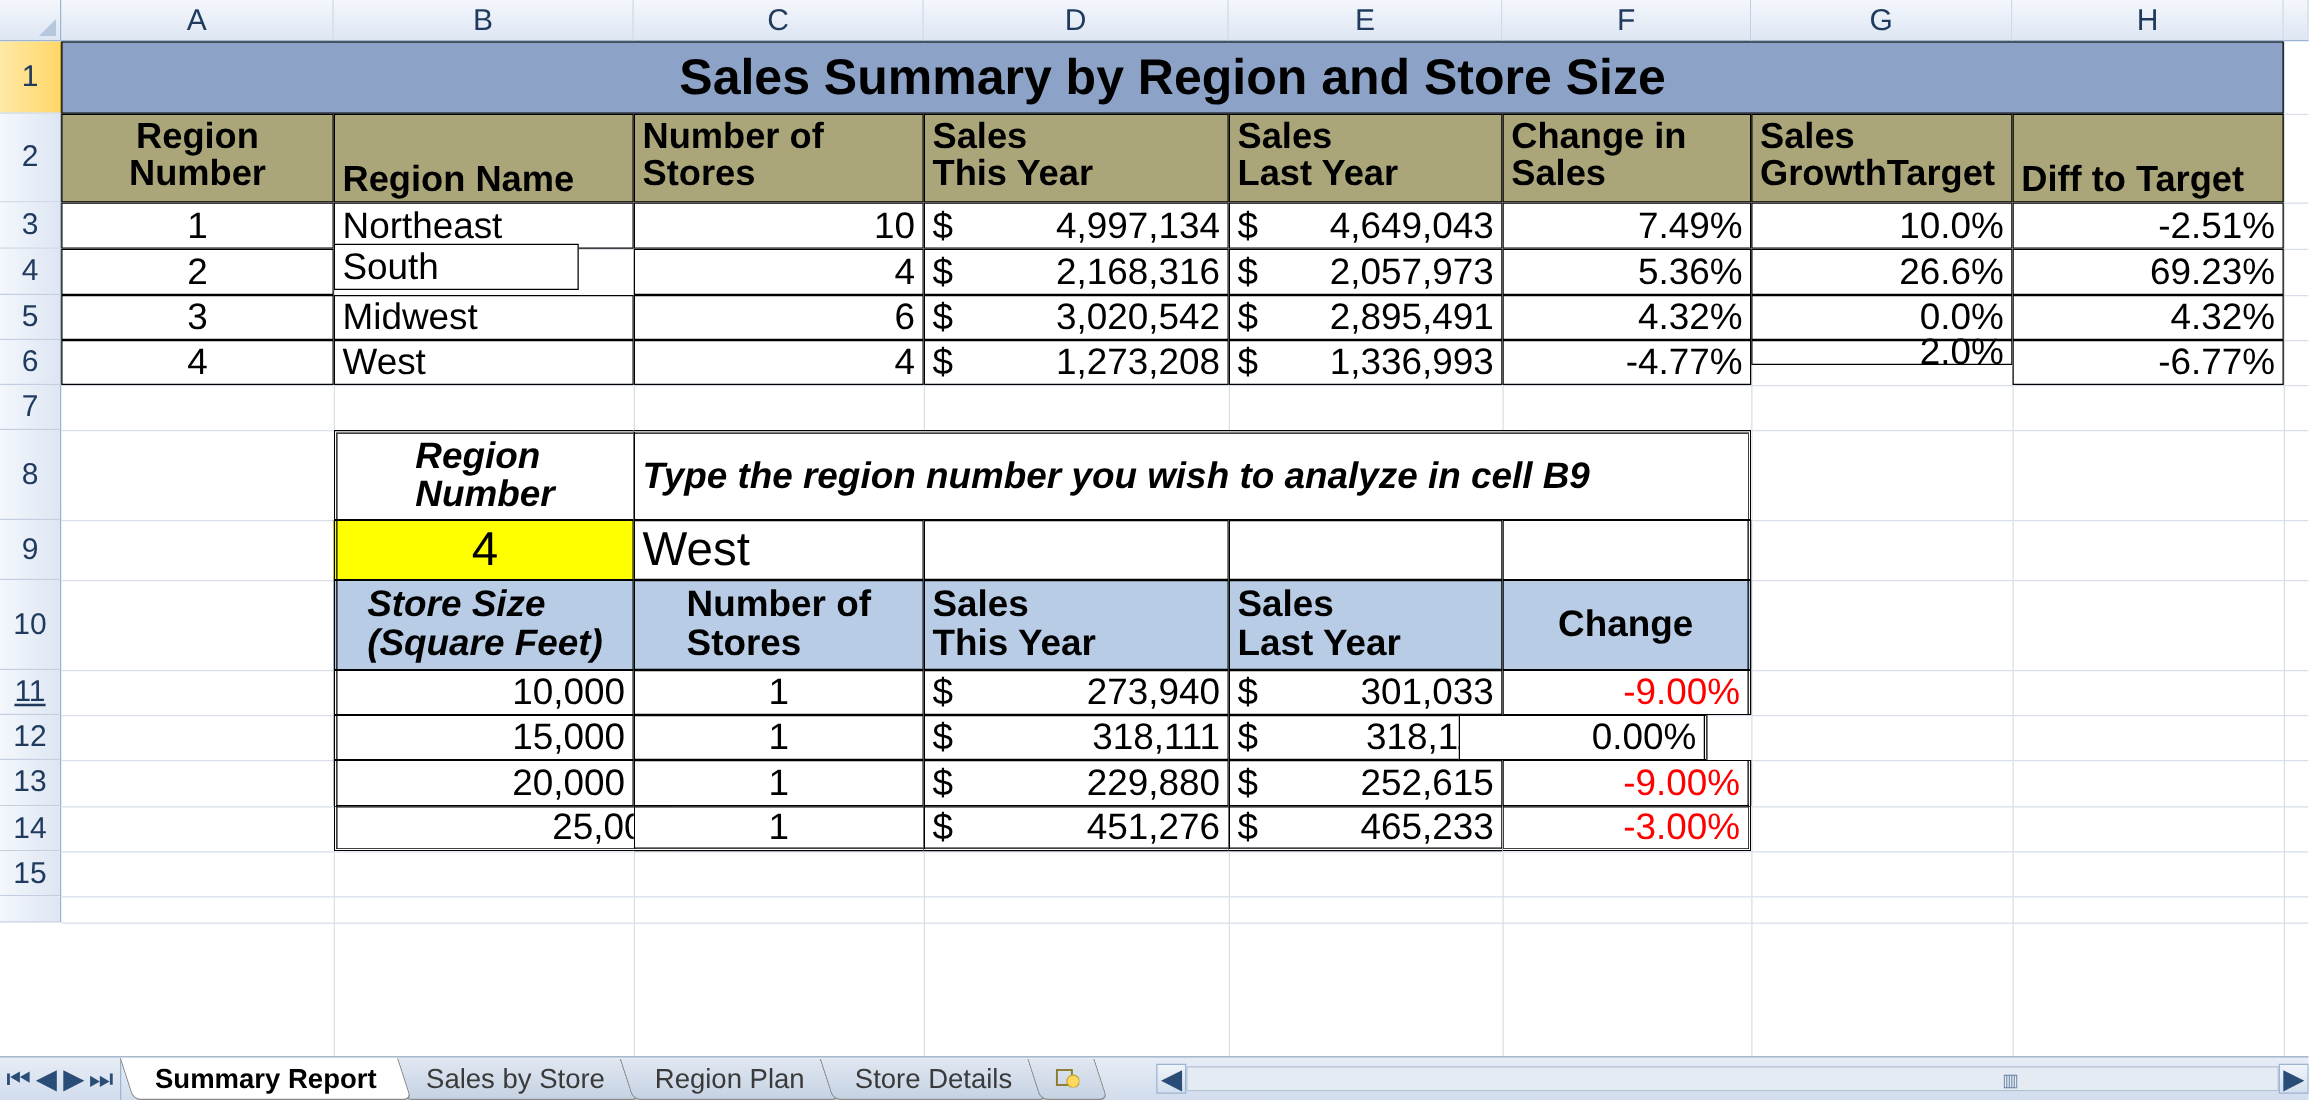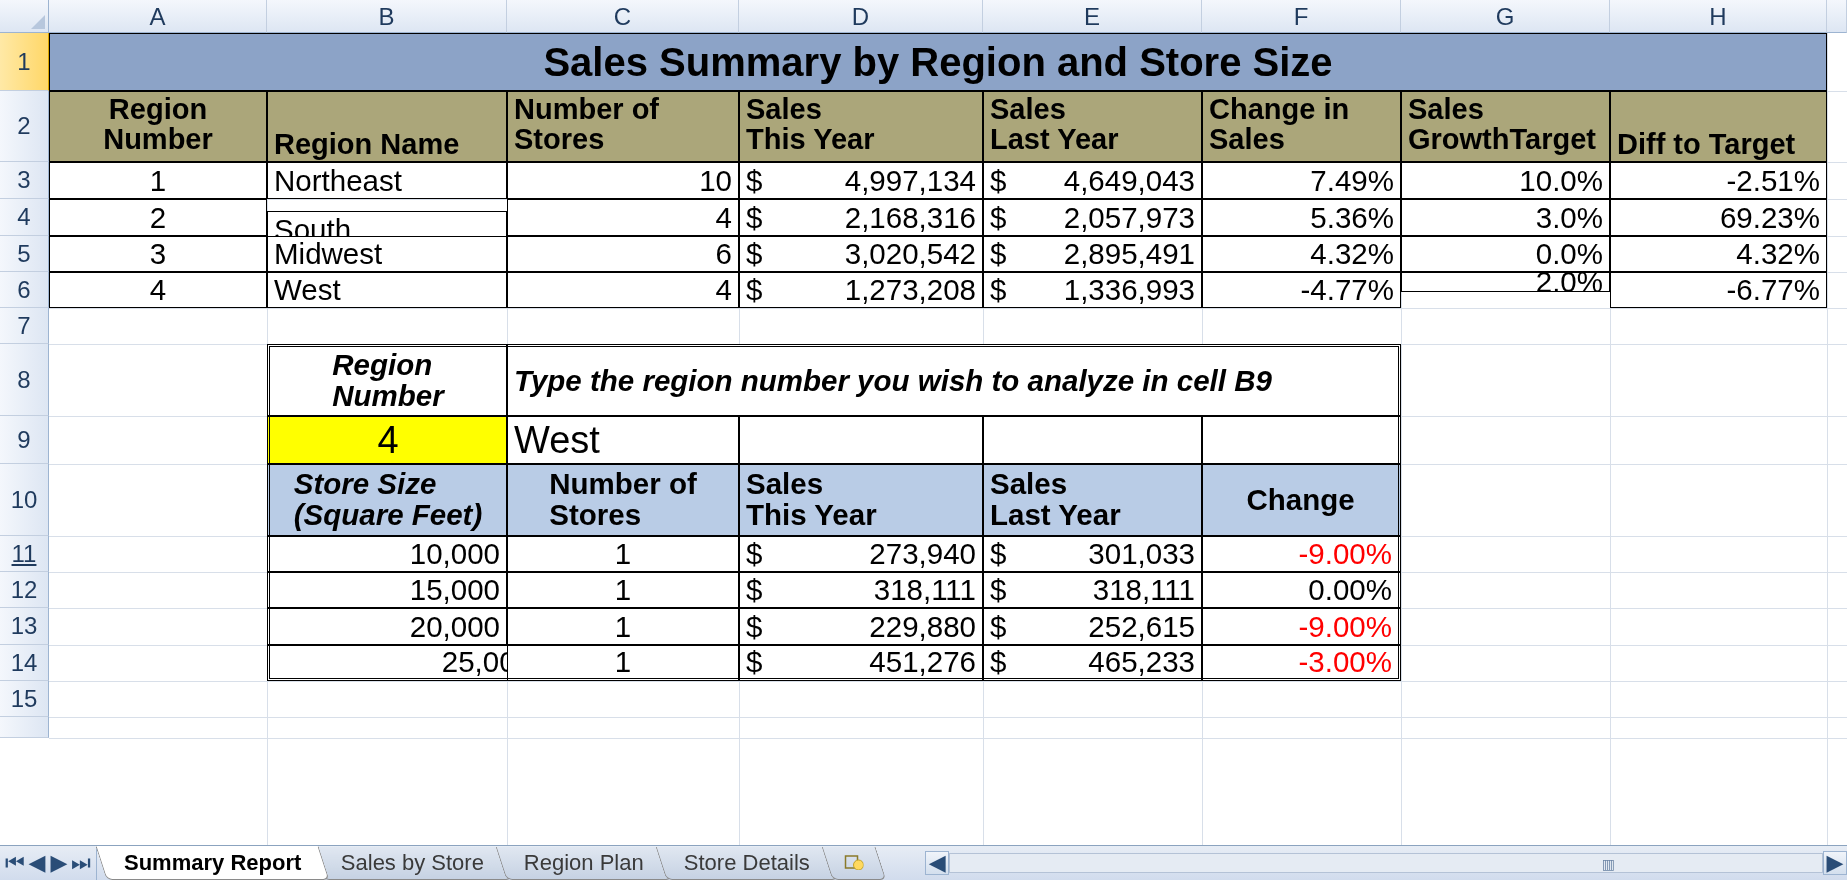--- a/index.html
+++ b/index.html
@@ -252,7 +252,7 @@
           <div class="data-cell right" style="left: 1352px; top: 129px; width: 209px; height: 37px;">10.0%</div>
           <div class="data-cell right" style="left: 1561px; top: 129px; width: 217px; height: 37px;">-2.51%</div>
           <div class="data-cell center" style="left: 0px; top: 166px; width: 218px; height: 37px;">2</div>
-          <div class="data-cell left" style="left: 218px; top: 178px; width: 240px; height: 37px;">South</div>
+          <div class="data-cell left" style="left: 218px; top: 162px; width: 196px; height: 37px;">South</div>
           <div class="data-cell right" style="left: 458px; top: 166px; width: 232px; height: 37px;">4</div>
           <div class="data-cell currency" style="left: 690px; top: 166px; width: 244px; height: 37px;">
             <span class="sym">$</span>

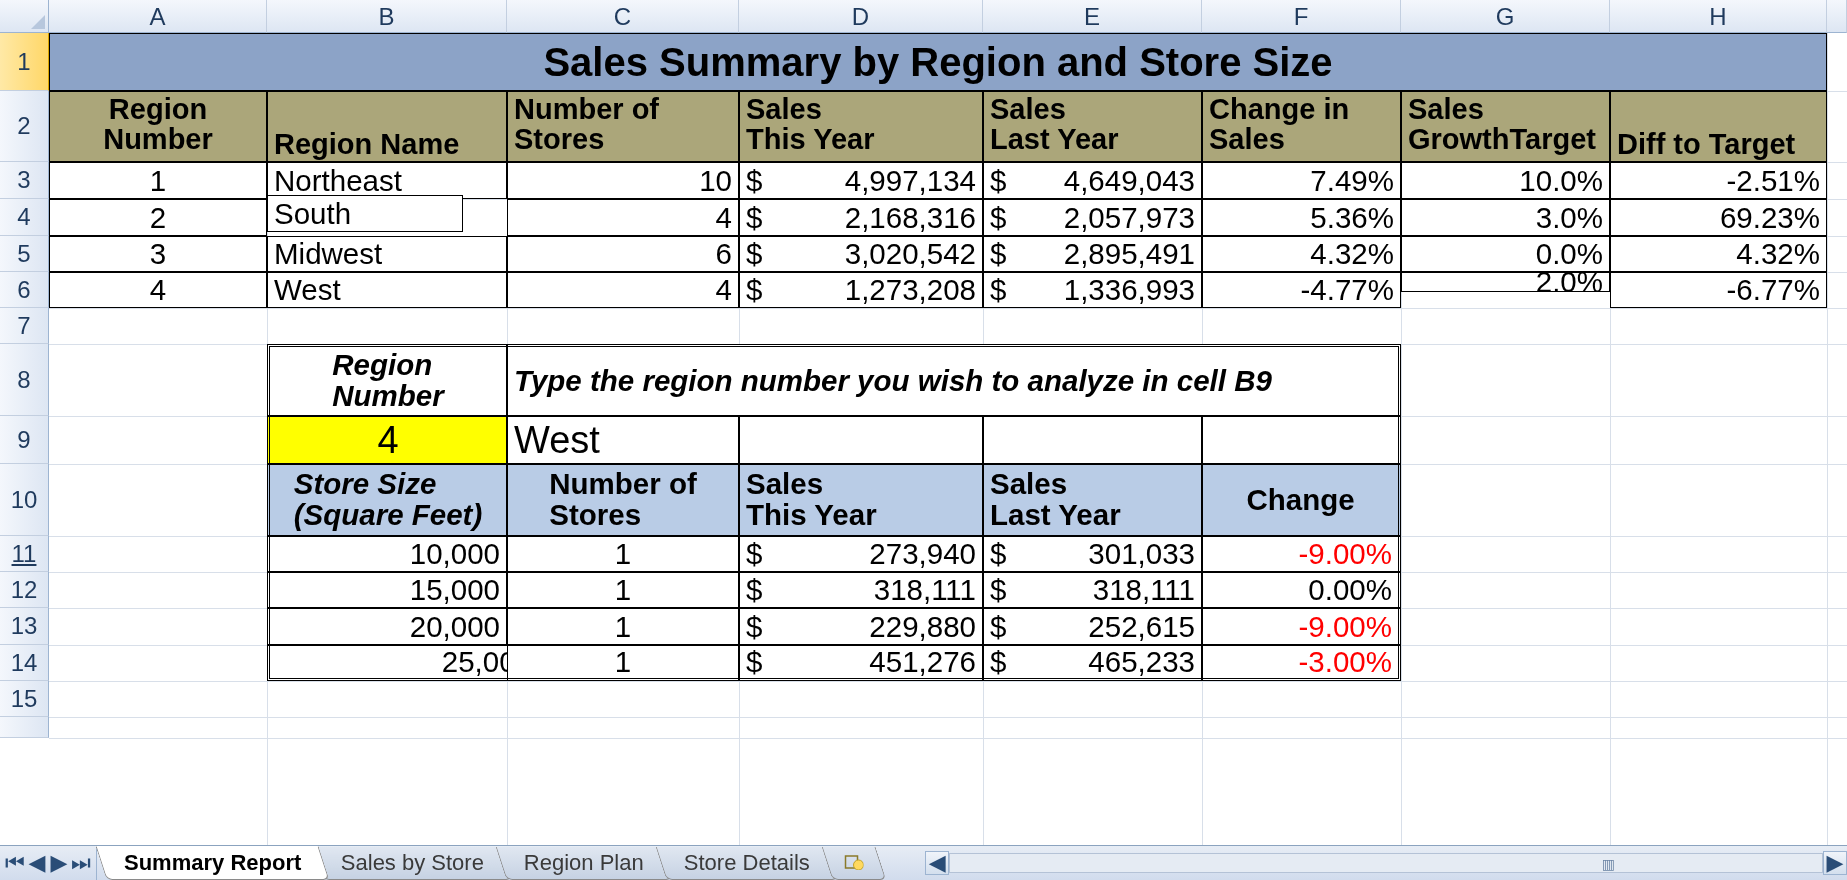--- a/index.html
+++ b/index.html
@@ -263,7 +263,7 @@
             <span class="num">2,057,973</span>
           </div>
           <div class="data-cell right" style="left: 1153px; top: 166px; width: 199px; height: 37px;">5.36%</div>
-          <div class="data-cell right" style="left: 1352px; top: 166px; width: 209px; height: 37px;">3.0%</div>
+          <div class="data-cell right" style="left: 1352px; top: 166px; width: 209px; height: 37px;">26.6%</div>
           <div class="data-cell right" style="left: 1561px; top: 166px; width: 217px; height: 37px;">69.23%</div>
           <div class="data-cell center" style="left: 0px; top: 203px; width: 218px; height: 36px;">3</div>
           <div class="data-cell left" style="left: 218px; top: 203px; width: 240px; height: 36px;">Midwest</div>

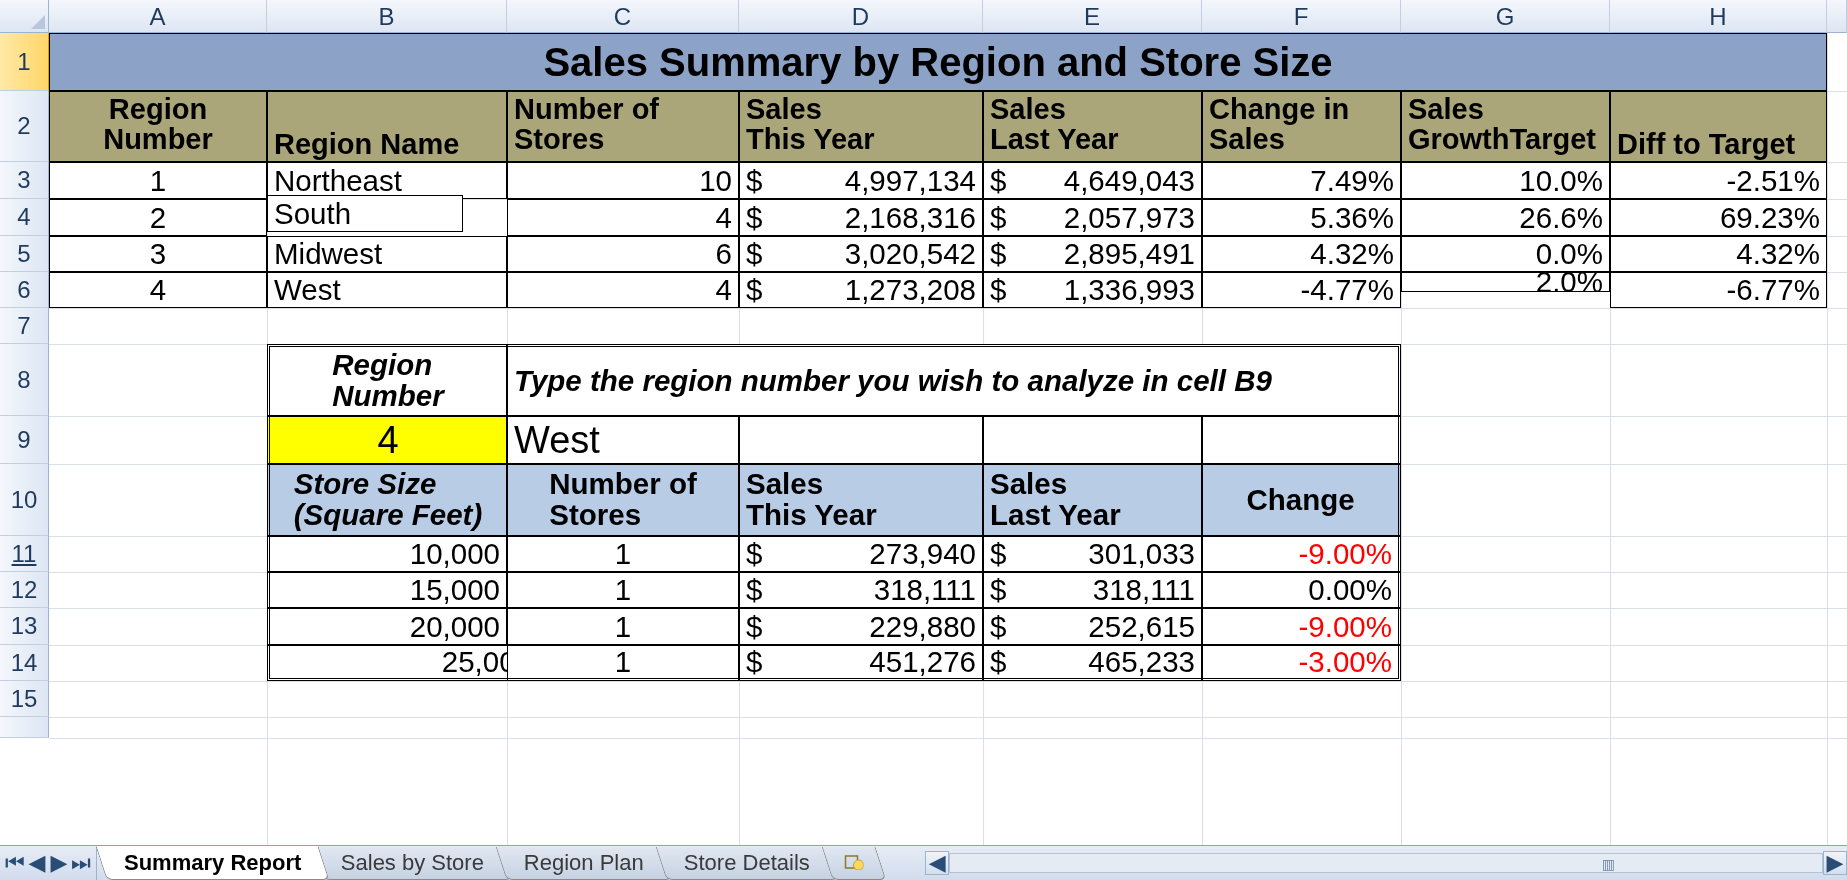--- a/index.html
+++ b/index.html
@@ -326,7 +326,7 @@
             <span class="sym">$</span>
             <span class="num">318,111</span>
           </div>
-          <div class="data-cell right dbl-right" style="left: 1153px; top: 539px; width: 199px; height: 36px;">0.00%</div>
+          <div class="data-cell right dbl-right" style="left: 1118px; top: 539px; width: 199px; height: 36px;">0.00%</div>
           <div class="data-cell right dbl-left" style="left: 218px; top: 575px; width: 240px; height: 37px;">20,000</div>
           <div class="data-cell center" style="left: 458px; top: 575px; width: 232px; height: 37px;">1</div>
           <div class="data-cell currency" style="left: 690px; top: 575px; width: 244px; height: 37px;">

